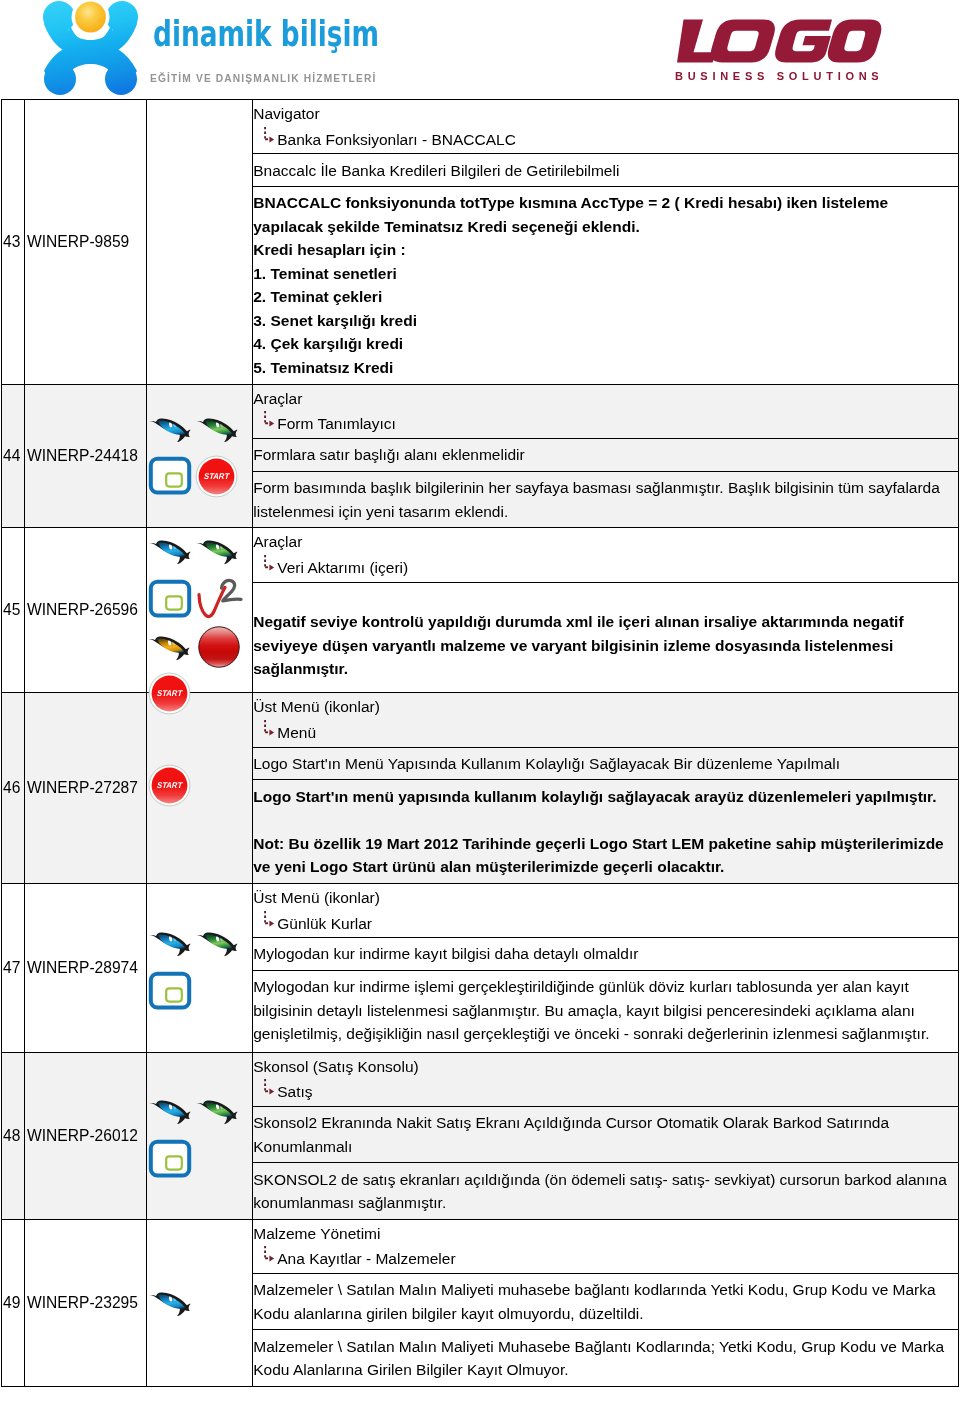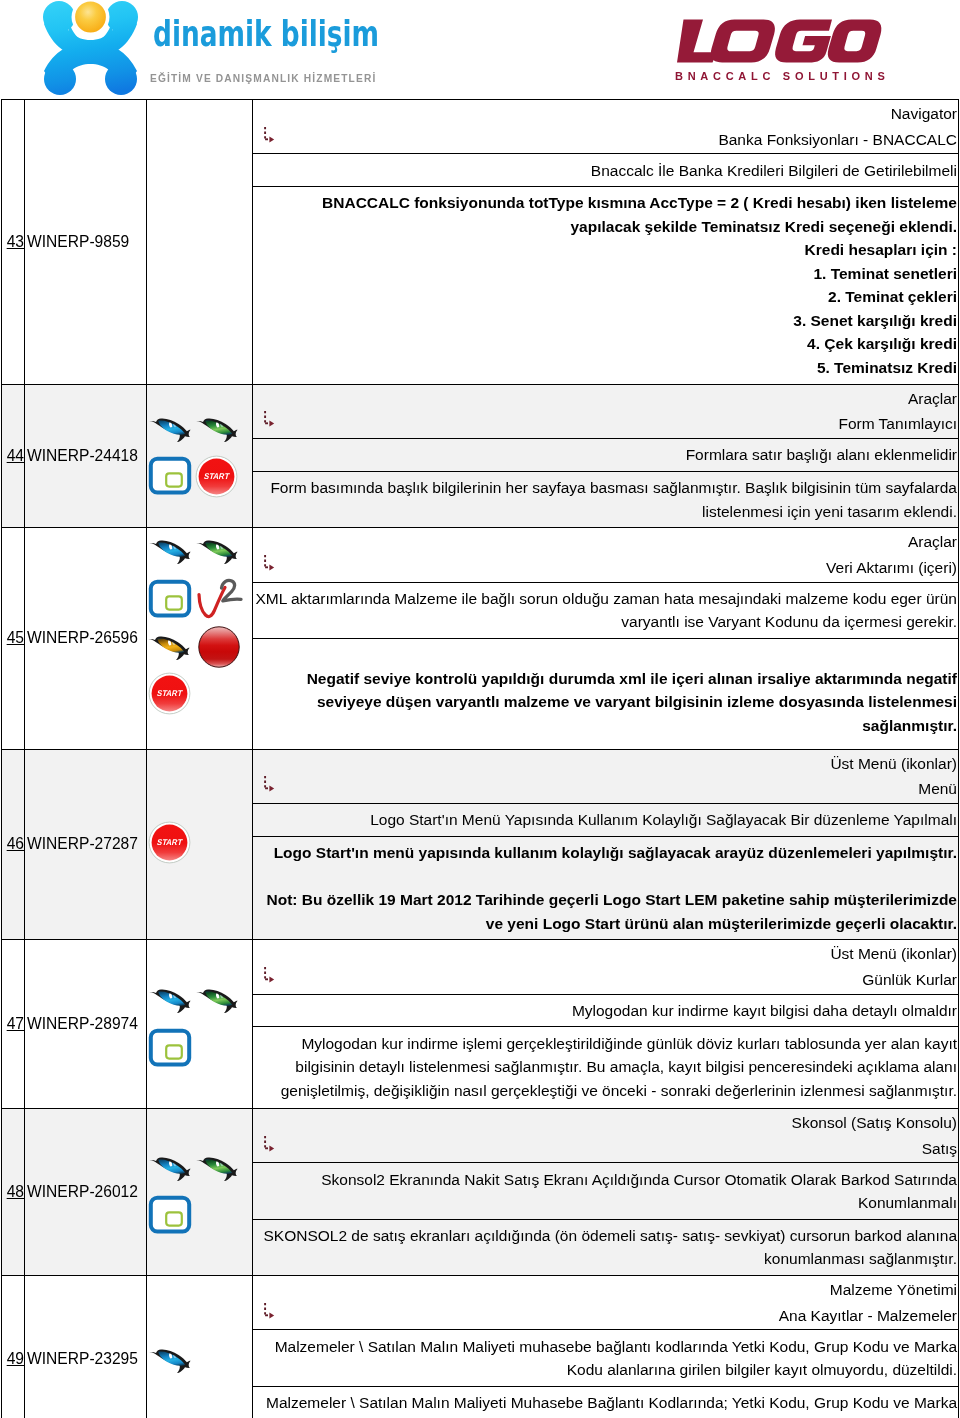--- a/index.html
+++ b/index.html
@@ -99,7 +99,7 @@
 <path fill-rule="evenodd" d="M180 1.5 L198.5 1.5 C208 1.5 211.7 6.6 209.1 16.3 L205.0 30.2 C202.4 39.9 195.7 44.5 186.2 44.5 L167.7 44.5 C158.2 44.5 154.5 39.9 157.1 30.2 L161.2 16.3 C163.8 6.6 170.5 1.5 180 1.5 Z M181.8 12.8 C178.6 12.8 177.0 14.2 176.2 17.2 L173.1 28.6 C172.3 31.6 173.3 33.2 176.2 33.2 L185.0 33.2 C188.0 33.2 189.6 31.6 190.4 28.6 L193.5 17.2 C194.3 14.2 193.3 12.8 190.4 12.8 Z"></path>
 </g>
         </svg>
-        <div class="logo-sub">BNACCALC SOLUTIONS</div>
+        <div class="logo-sub">BUSINESS SOLUTIONS</div>
       </div>
     </div>
   <table class="main">

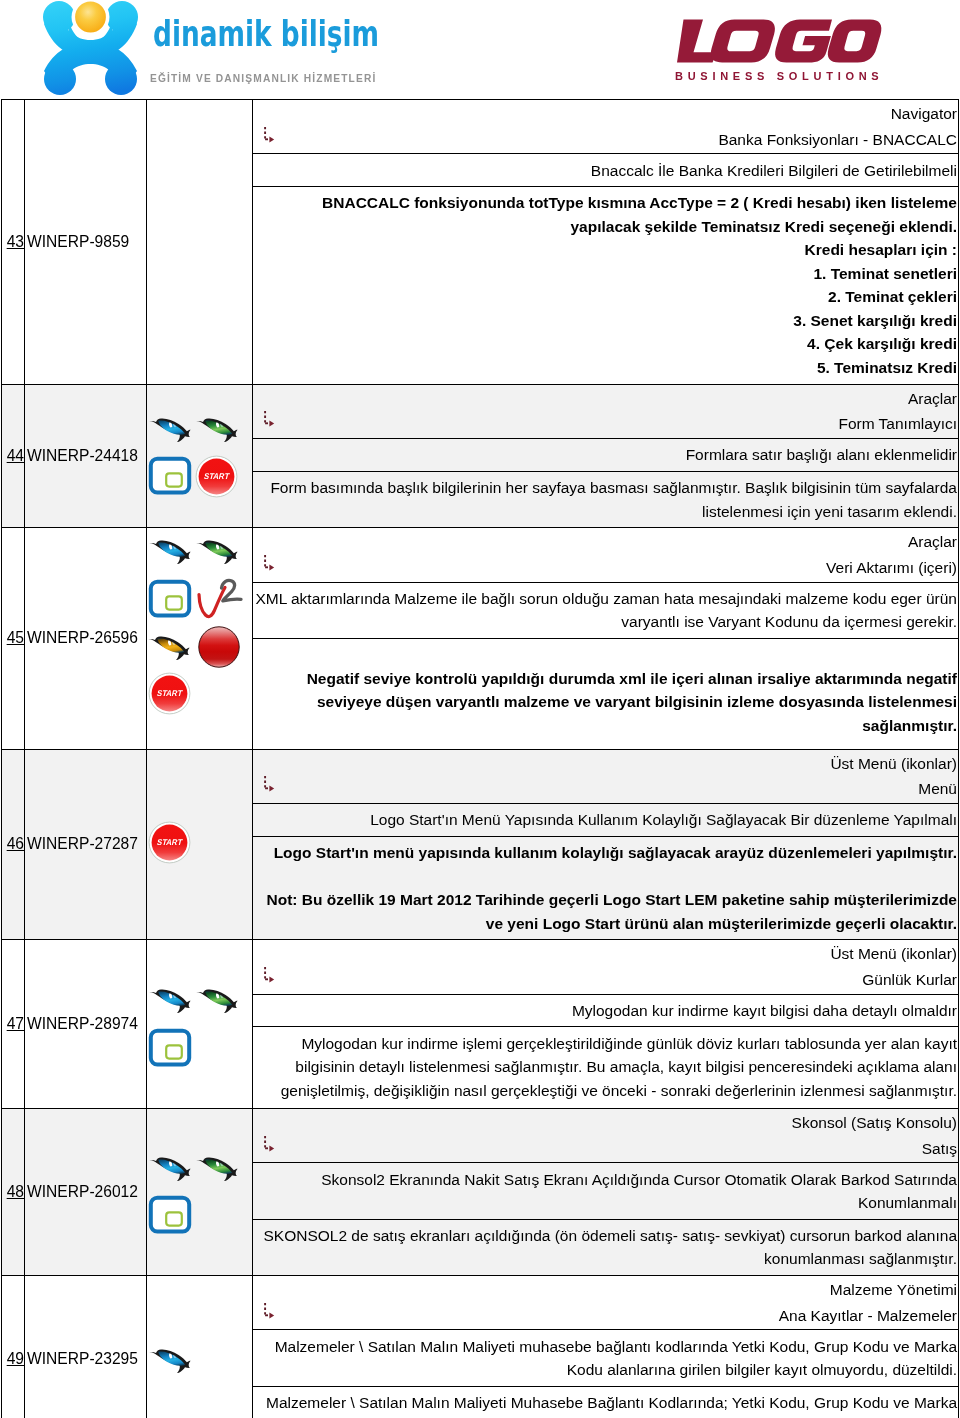--- a/index.html
+++ b/index.html
@@ -30,7 +30,7 @@
   .c-no{width:22px;vertical-align:middle !important;text-align:right;text-decoration:underline;}
   .c-code{width:121px;vertical-align:middle !important;}
   .c-icon{width:105px;}
-  .c-body{width:704px;text-align:right;}
+  .c-body{width:704px;}
 
   .cell-no{font-size:15.6px;line-height:18px;padding-left:1px;}
   .cell-code{font-size:15.6px;line-height:18px;padding-left:2px;white-space:nowrap;}

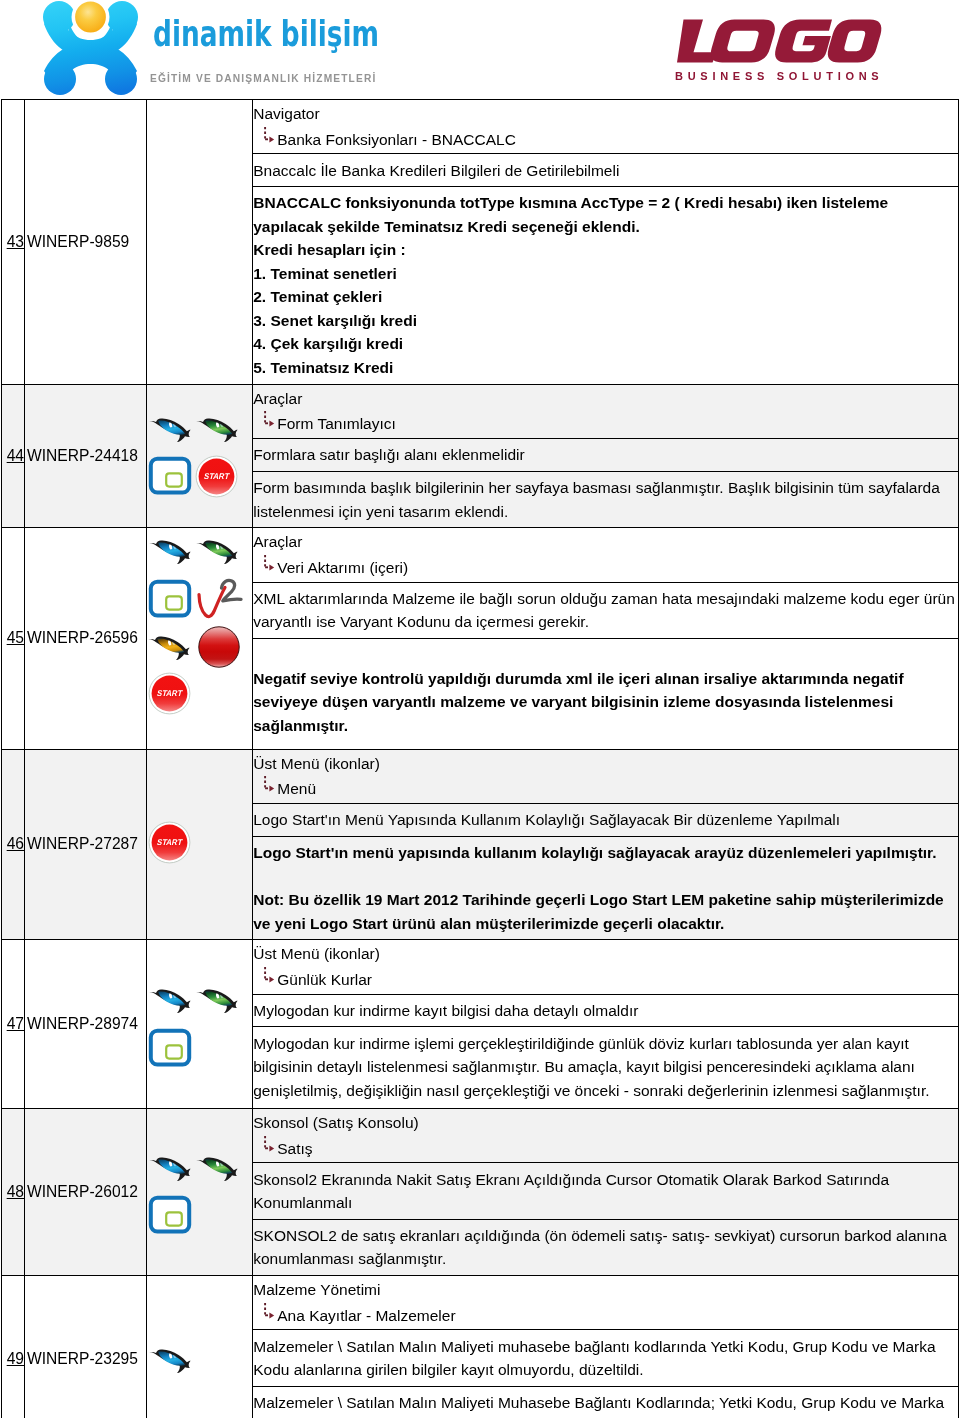--- a/index.html
+++ b/index.html
@@ -27,7 +27,7 @@
   table.main > tbody > tr > td{border:1.6px solid #000;vertical-align:top;padding:0;
      background:#fff;}
   table.main > tbody > tr > td.shaded{background:#f2f2f2;}
-  .c-no{width:22px;vertical-align:middle !important;text-align:right;text-decoration:underline;}
+  .c-no{width:22px;vertical-align:middle !important;text-align:left;}
   .c-code{width:121px;vertical-align:middle !important;}
   .c-icon{width:105px;}
   .c-body{width:704px;}

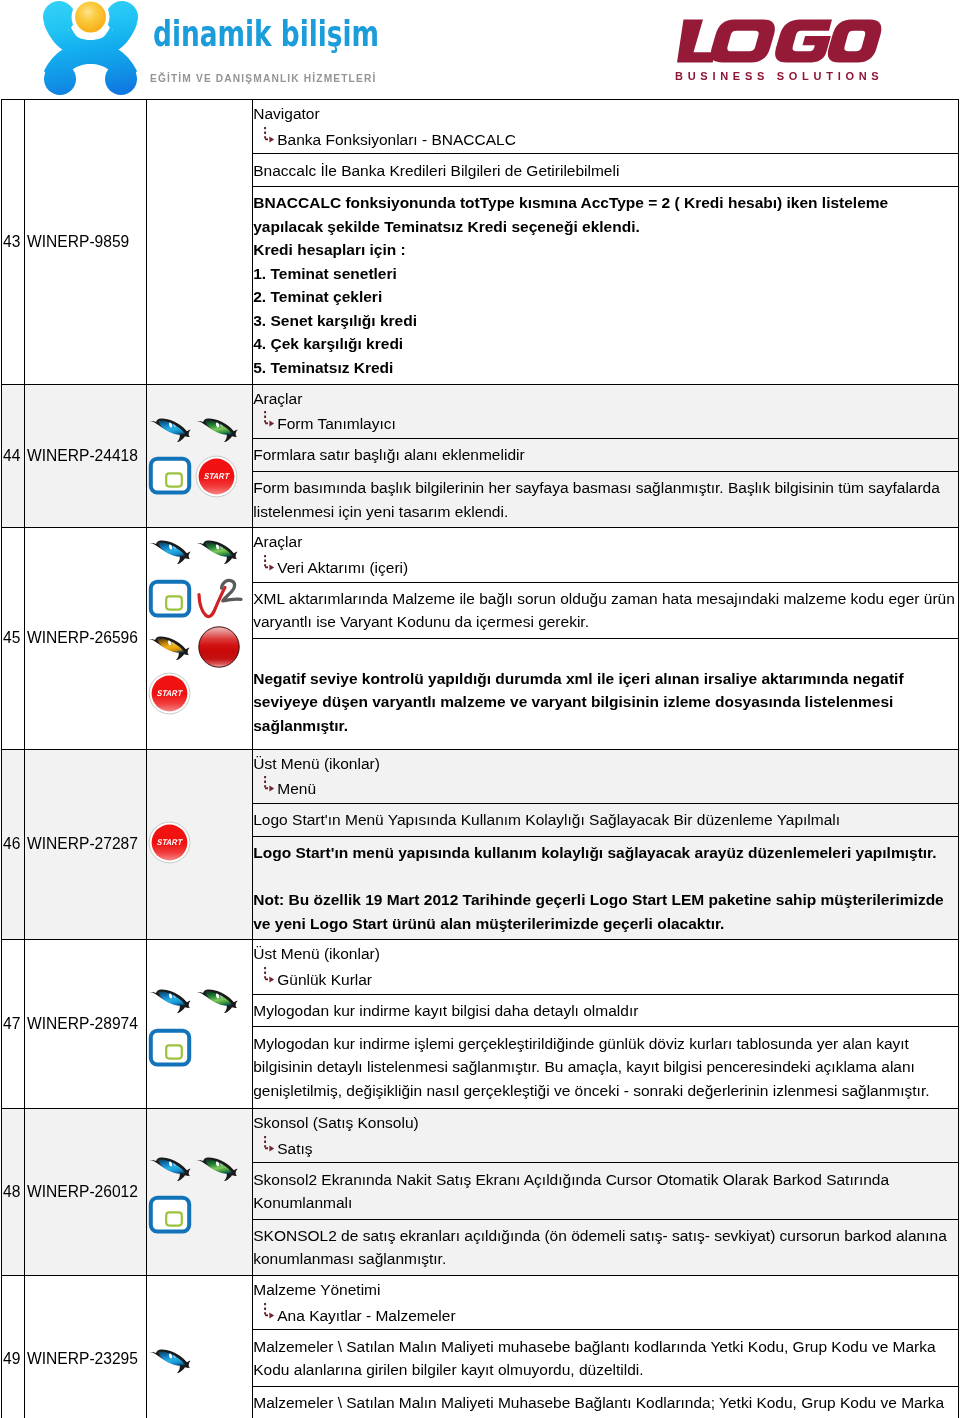--- a/index.html
+++ b/index.html
@@ -326,9 +326,6 @@
                       </svg><span>Veri Aktarımı (içeri)</span></span></td>
                 </tr>
                 <tr>
-                  <td>XML aktarımlarında Malzeme ile bağlı sorun olduğu zaman hata mesajındaki malzeme kodu eger ürün varyantlı ise Varyant Kodunu da içermesi gerekir.</td>
-                </tr>
-                <tr>
                   <td class="pre tall">
 Negatif seviye kontrolü yapıldığı durumda xml ile içeri alınan irsaliye aktarımında negatif seviyeye düşen varyantlı malzeme ve varyant bilgisinin izleme dosyasında listelenmesi sağlanmıştır.</td>
                 </tr>

